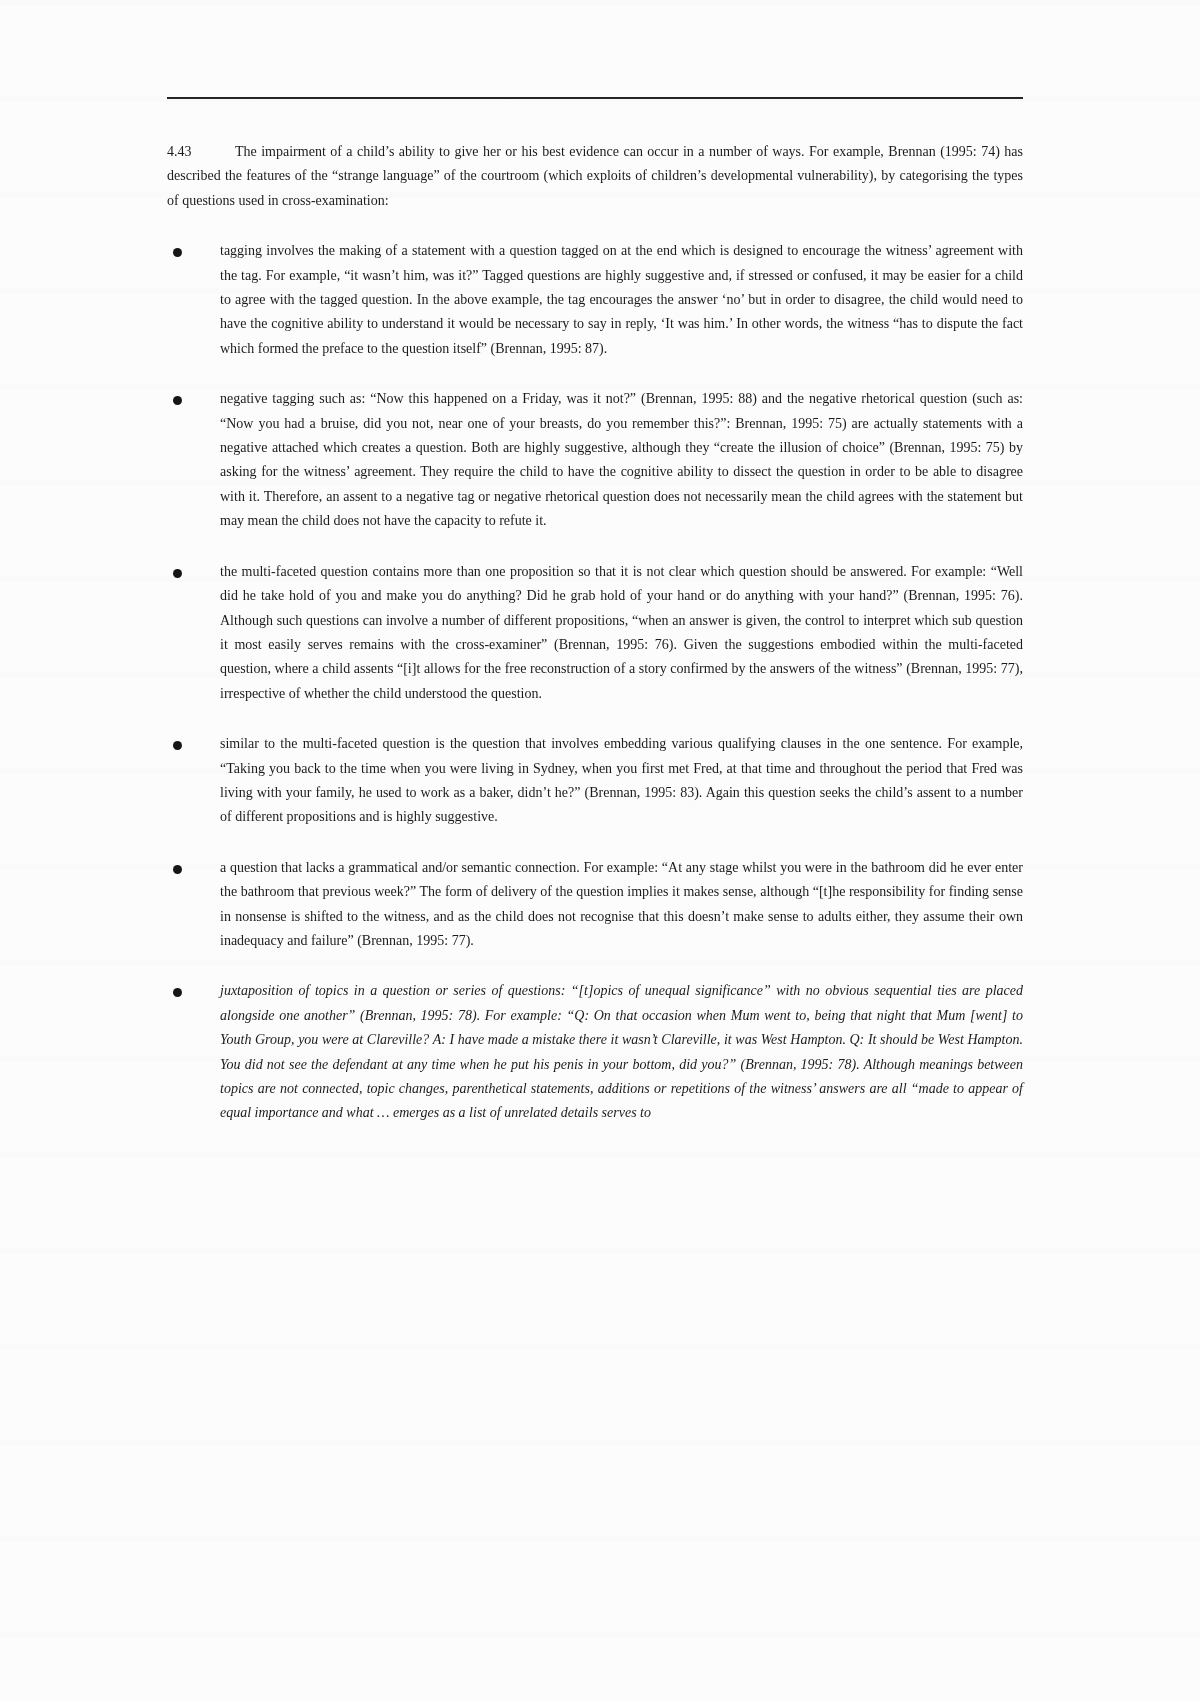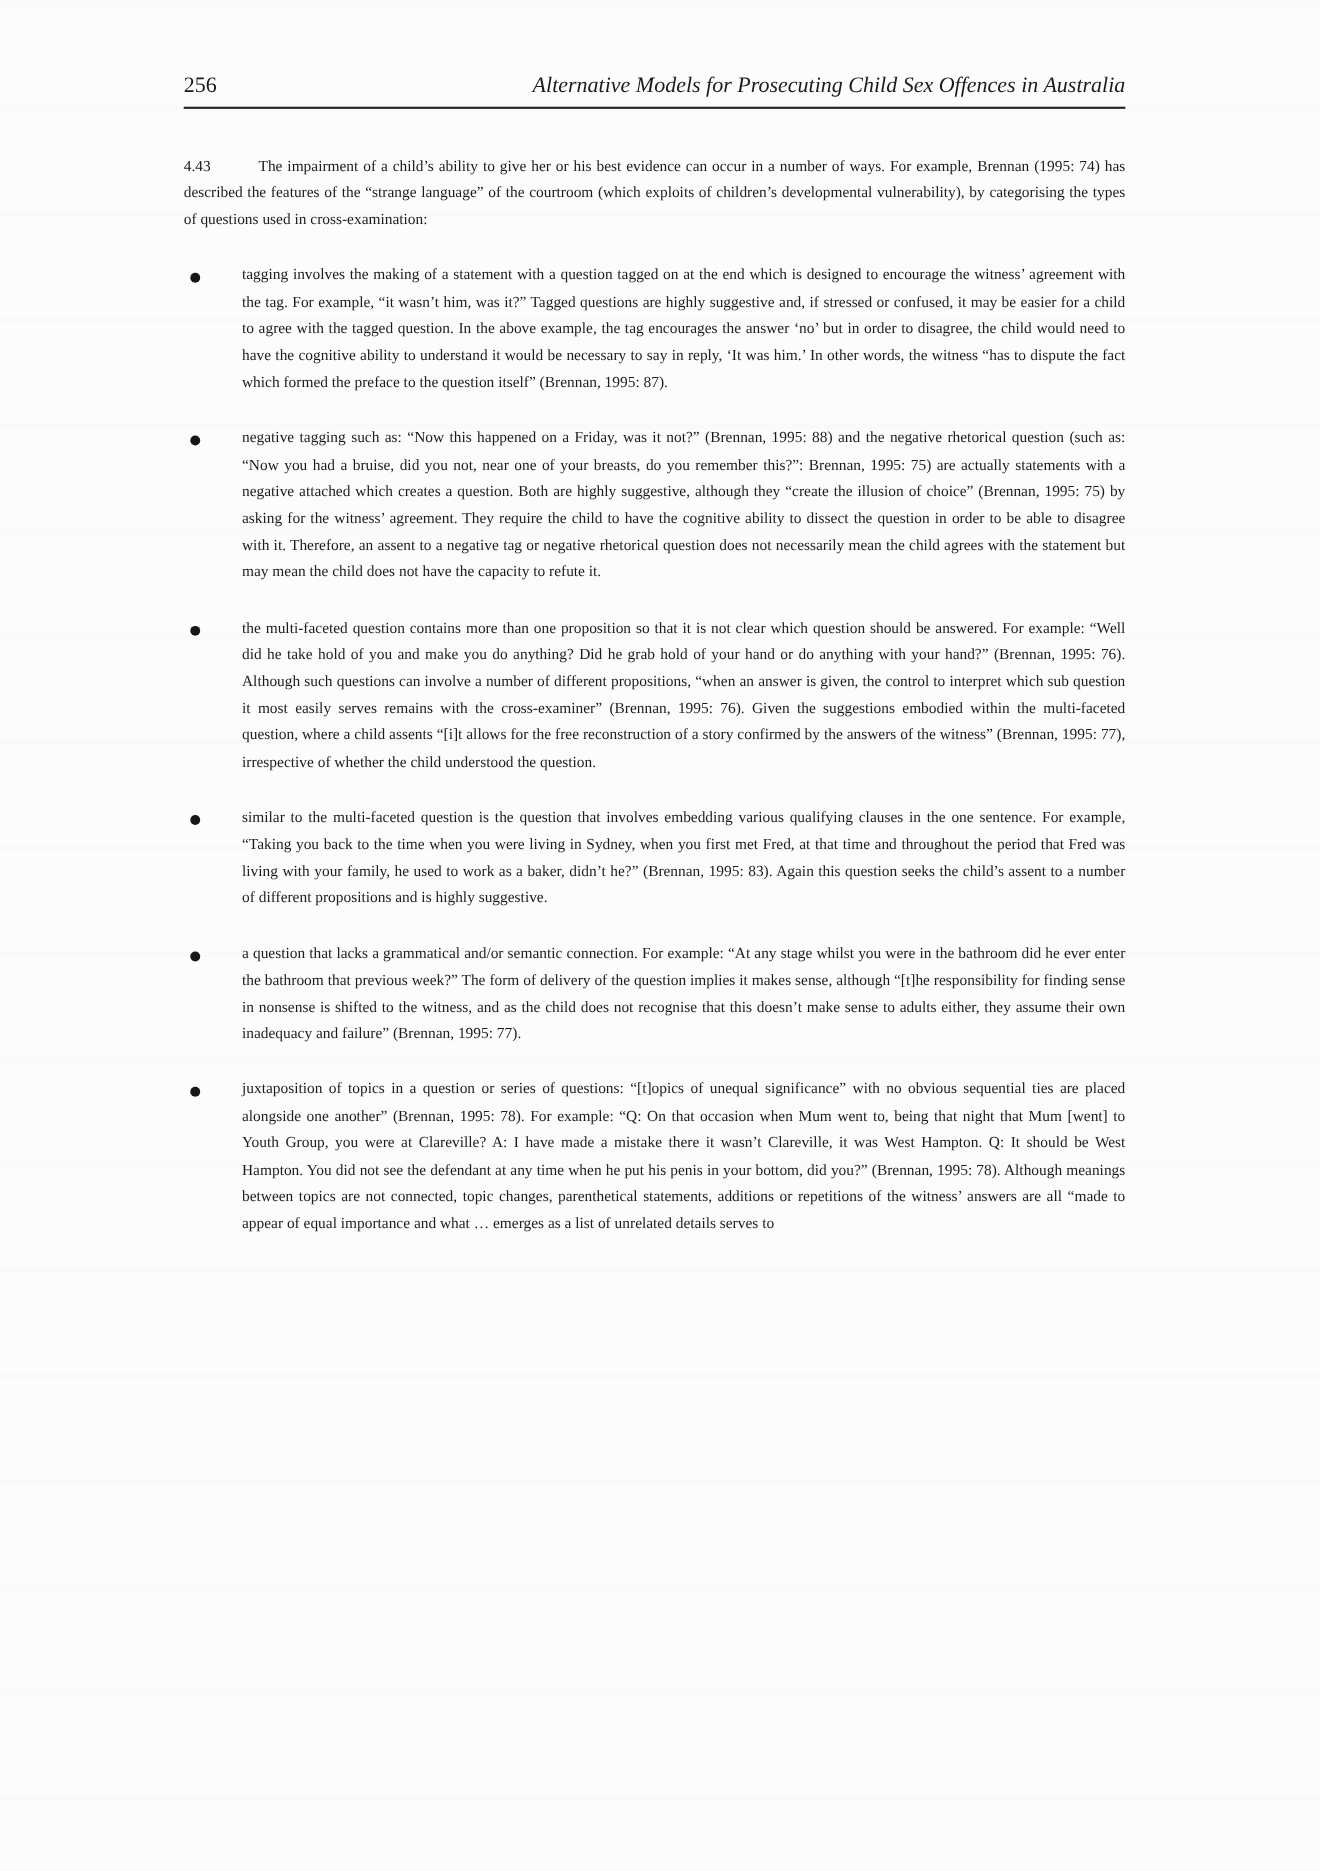--- a/index.html
+++ b/index.html
@@ -96,10 +96,6 @@
 <div class="page">
   <div class="scan-band"></div>
 
-  <header class="header">
-    <span class="pagenum">256</span>
-    <span class="running-title">Alternative Models for Prosecuting Child Sex Offences in Australia</span>
-  </header>
 
   <div class="rule"></div>
 

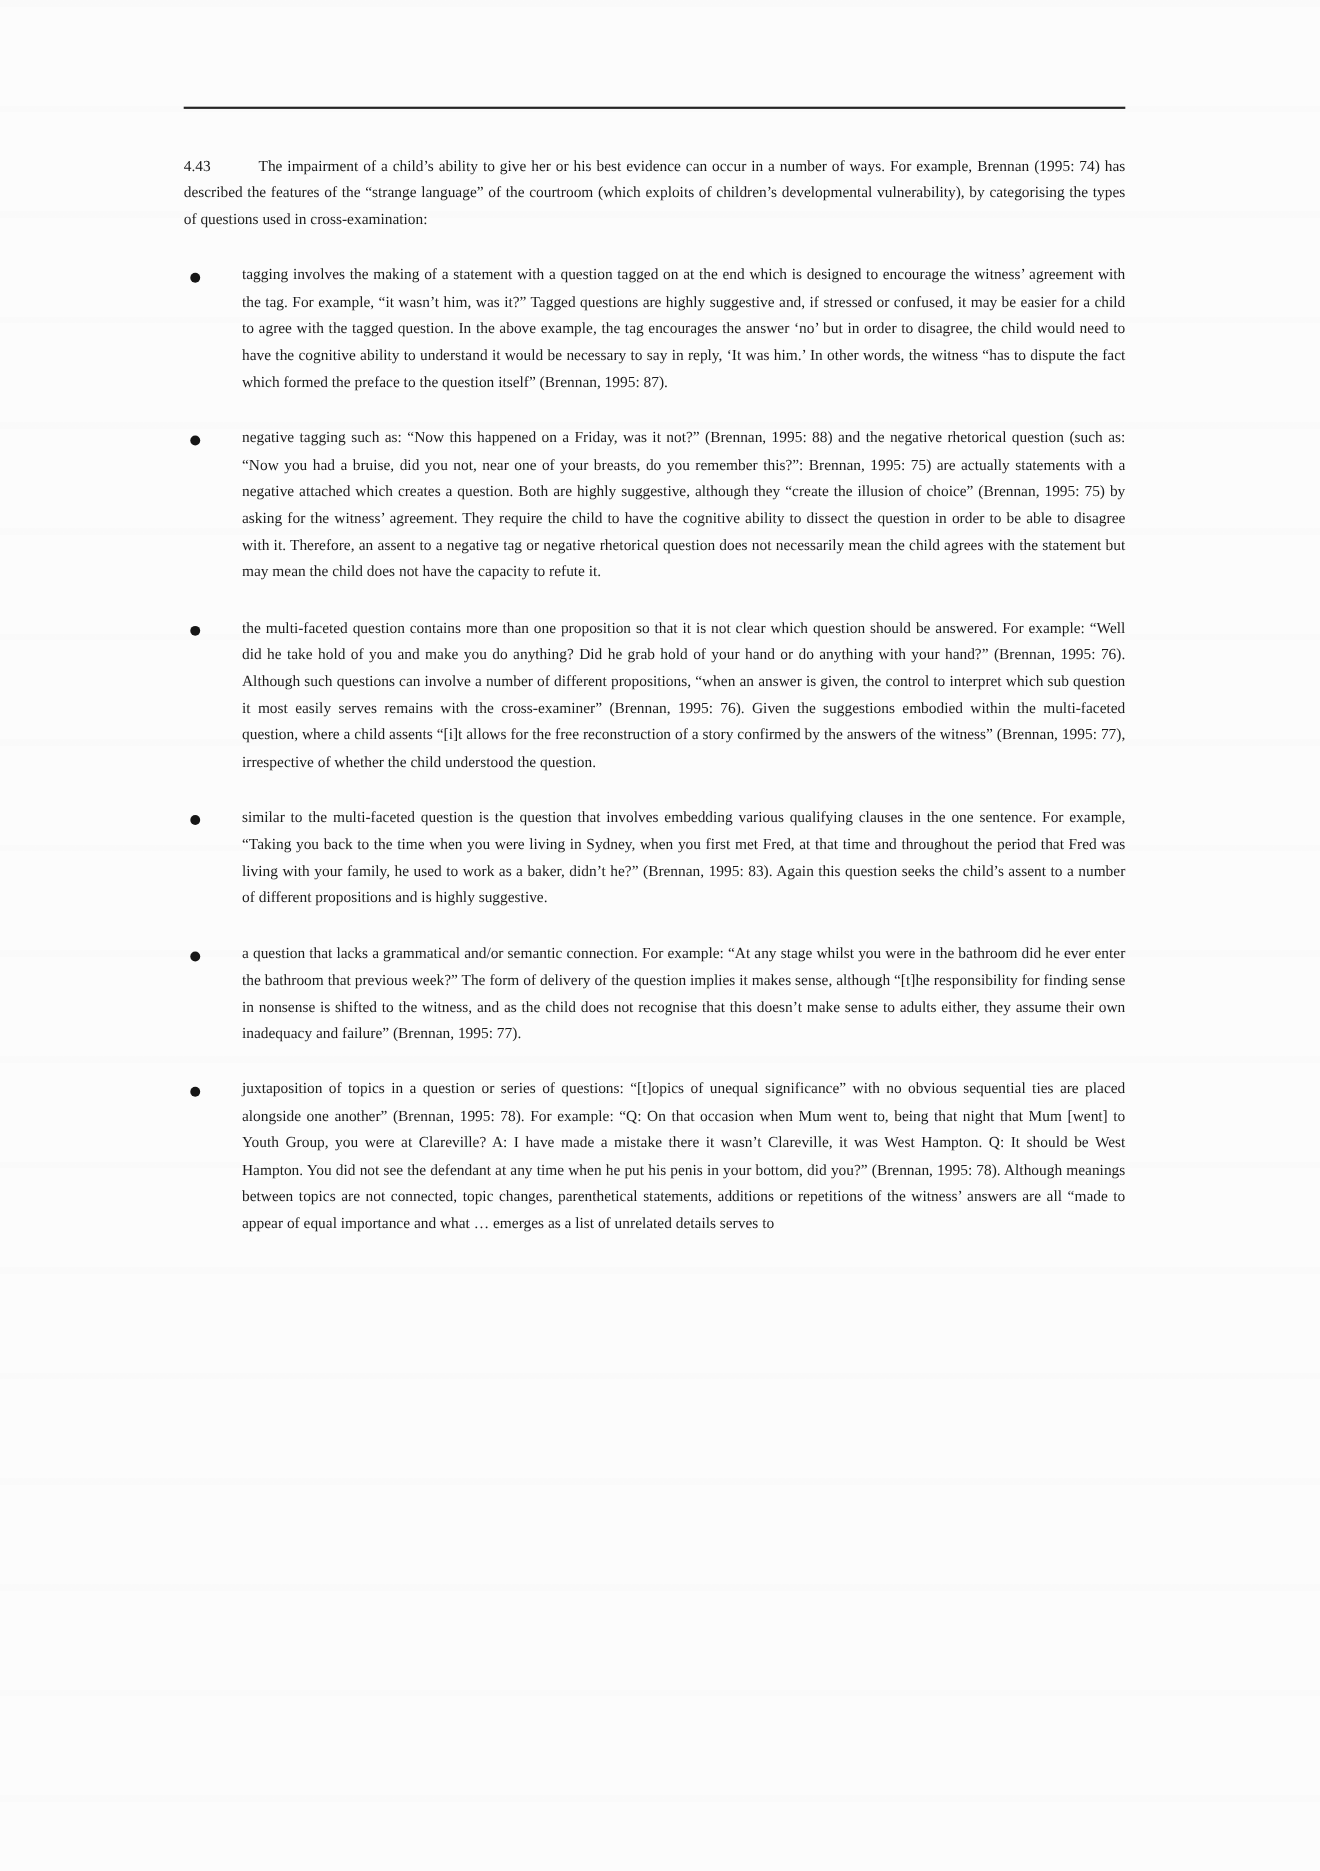--- a/index.html
+++ b/index.html
@@ -76,6 +76,7 @@
   }
   .bullet:last-child {
     margin-bottom: 0;
+    font-style: italic;
   }
   .bullet .dot {
     position: absolute;

